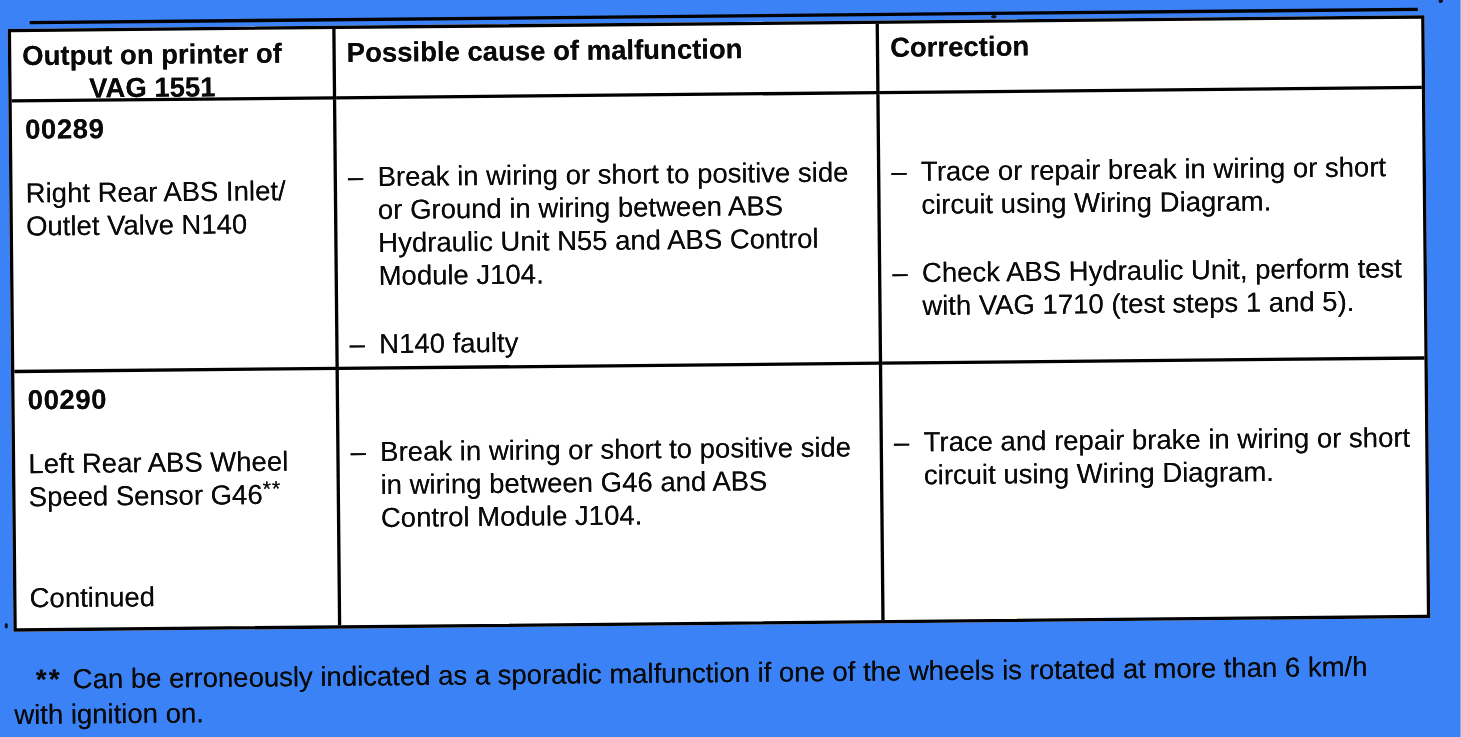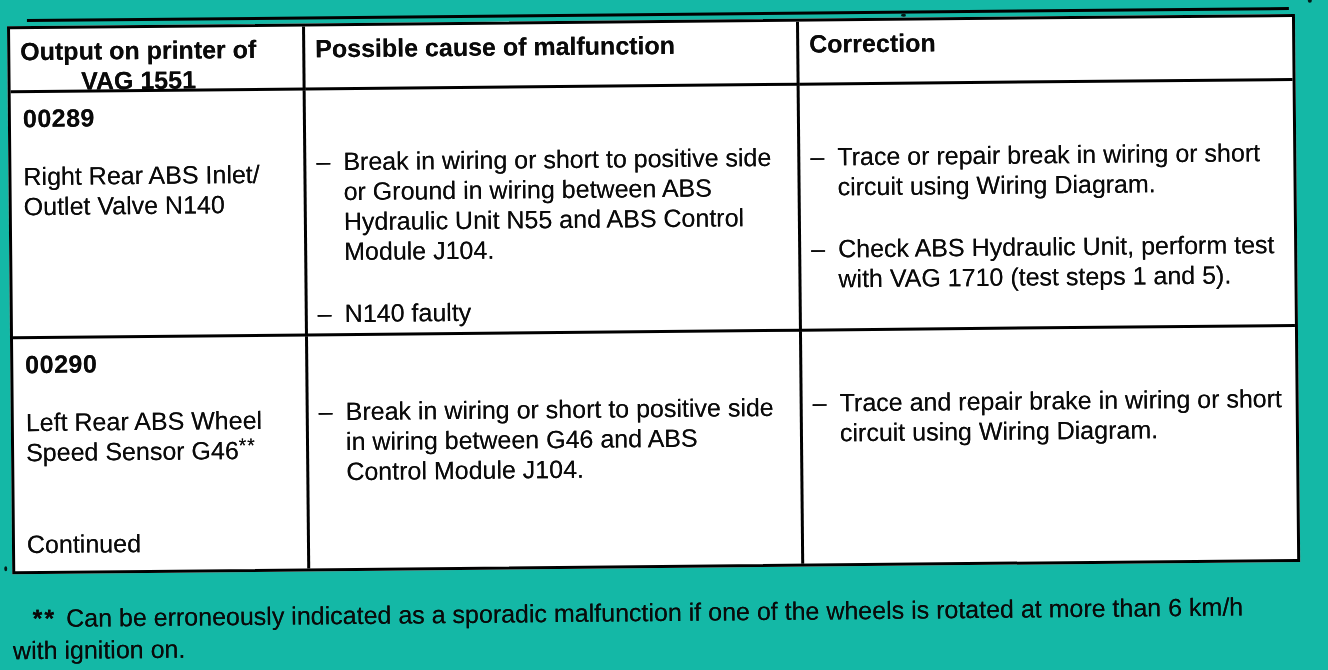--- a/index.html
+++ b/index.html
@@ -14,7 +14,7 @@
     position: relative;
     width: 1328px;
     height: 670px;
-    background: #14b8a6;
+    background: #3b82f6;
     font-family: "Liberation Sans", "DejaVu Sans", sans-serif;
     color: #0a0a0a;
   }

